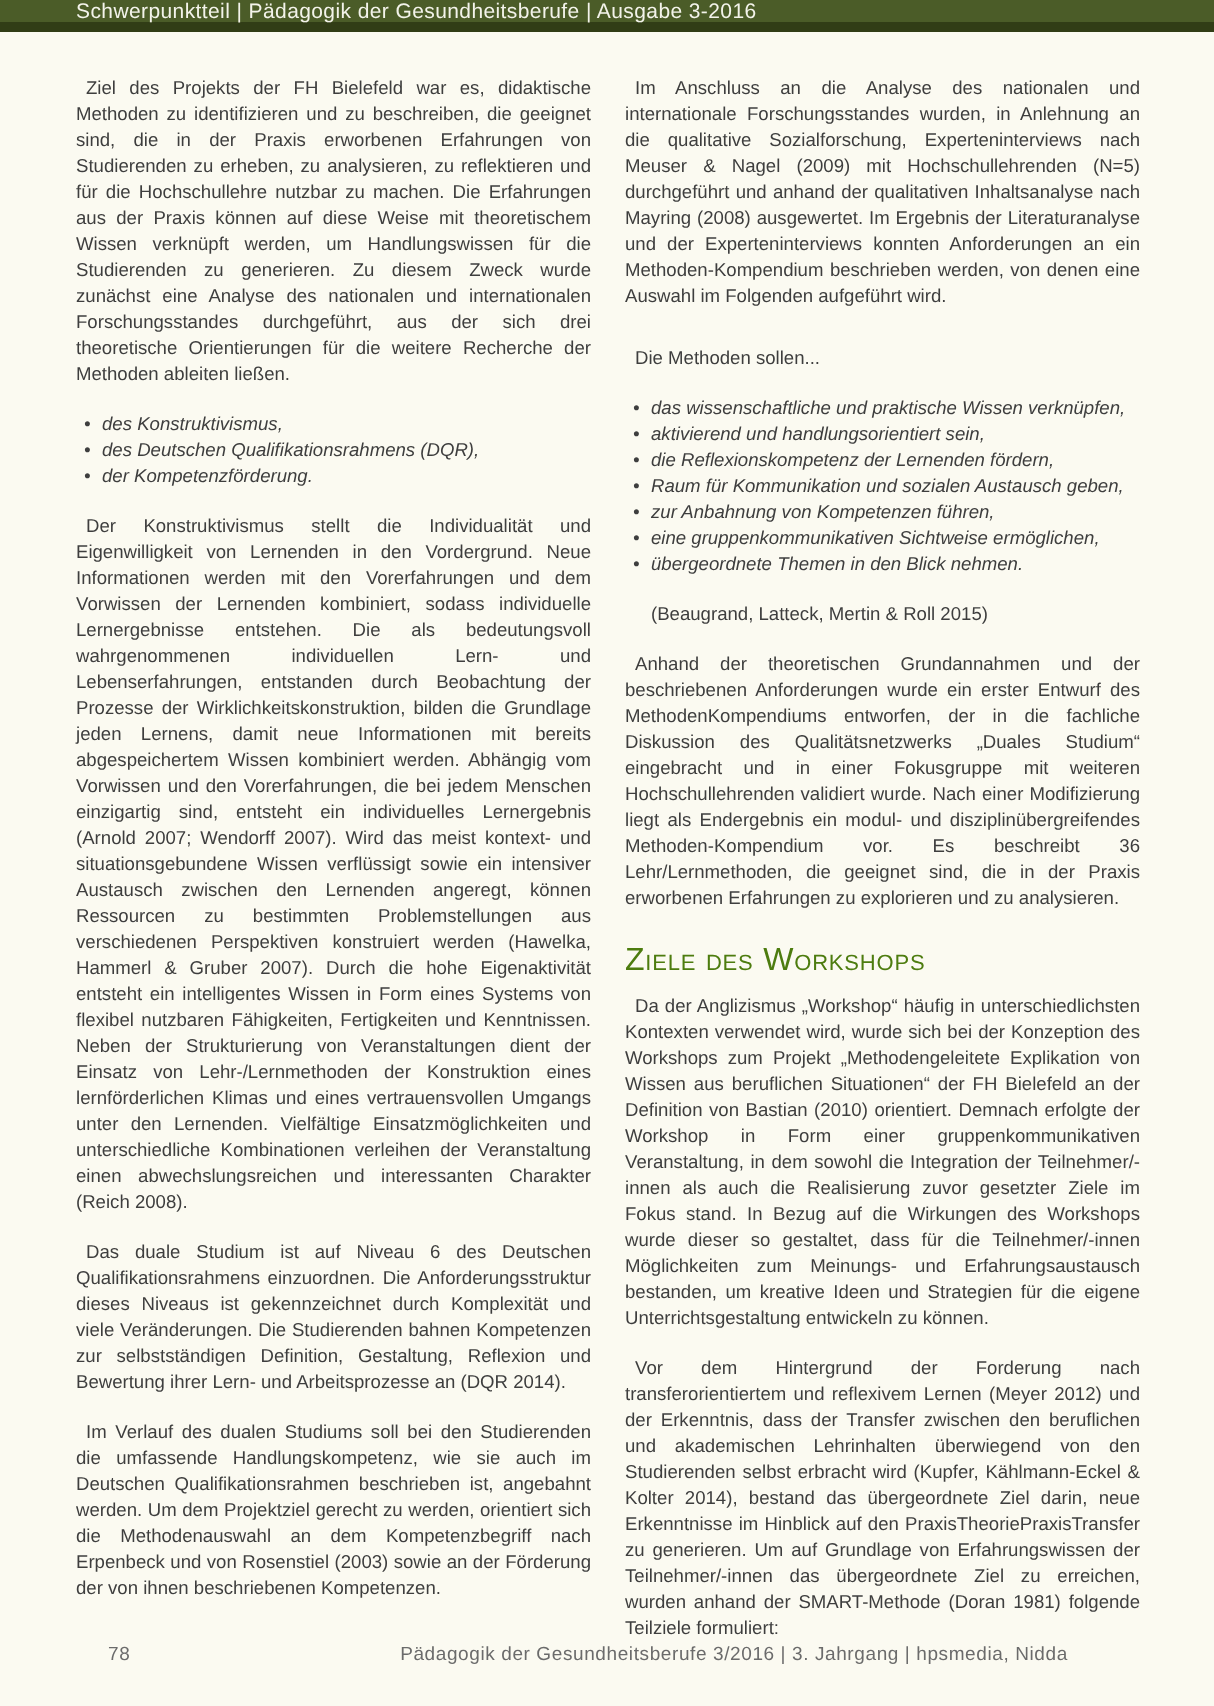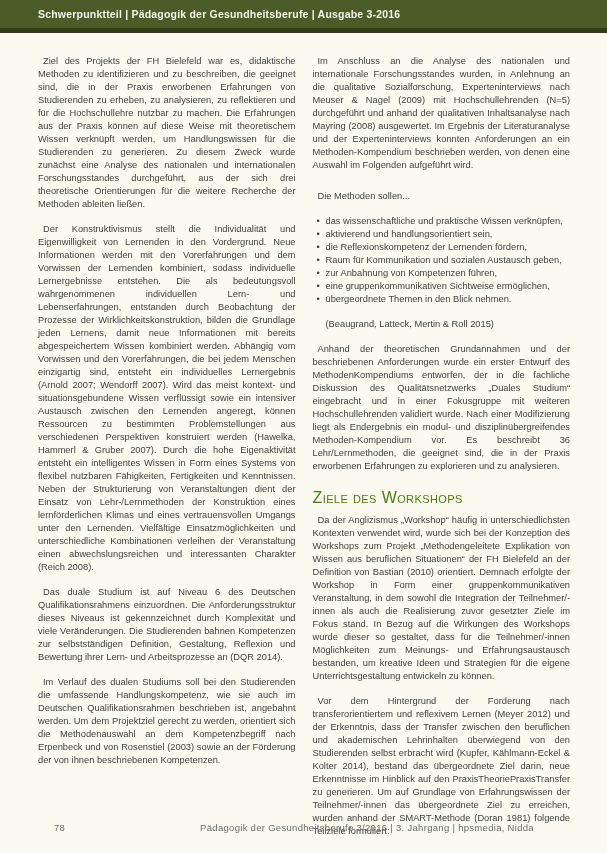--- a/index.html
+++ b/index.html
@@ -17,14 +17,13 @@
   }
   
   .header-bar {
-    height: 33px;
+    height: 16px;
     background: #4b5c28;
     border-bottom: 5px solid #313d16;
     display: flex;
     align-items: center;
     padding-left: 38px;
     box-sizing: border-box;
-    font-weight: bold;
   }
   .header-bar .header-text {
     color: #f3f3ea;

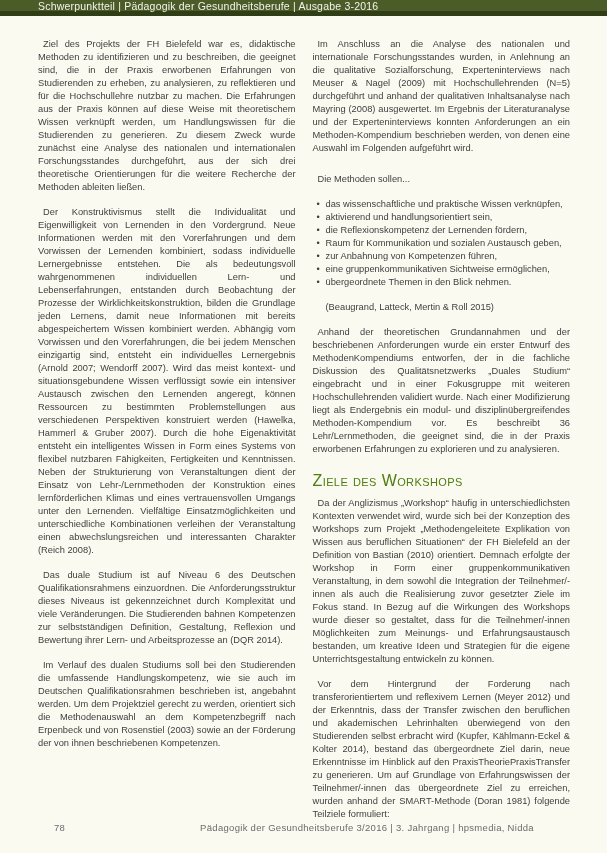--- a/index.html
+++ b/index.html
@@ -65,6 +65,7 @@
     padding-left: 9px;
     position: relative;
     text-align: justify;
+    font-style: italic;
   }
   ul.bullet-list li::before {
     content: "\2022";

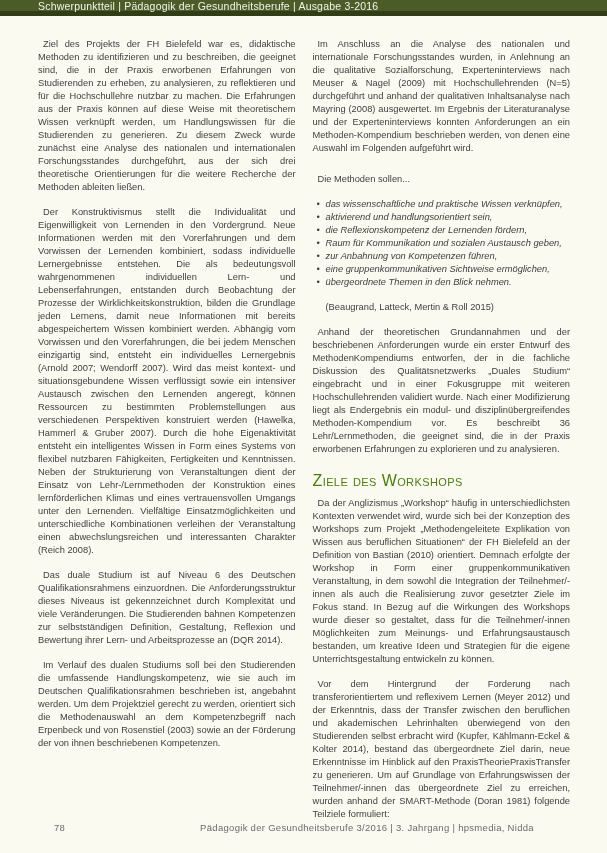--- a/index.html
+++ b/index.html
@@ -121,6 +121,11 @@
 
   <section class="column">
     <p class="para">Ziel des Projekts der FH Bielefeld war es, didaktische Methoden zu identifizieren und zu beschreiben, die geeignet sind, die in der Praxis erworbenen Erfahrungen von Studierenden zu erheben, zu analysieren, zu reflektieren und für die Hochschullehre nutzbar zu machen. Die Erfahrungen aus der Praxis können auf diese Weise mit theoretischem Wissen verknüpft werden, um Handlungswissen für die Studierenden zu generieren. Zu diesem Zweck wurde zunächst eine Analyse des nationalen und internationalen Forschungsstandes durchgeführt, aus der sich drei theoretische Orientierungen für die weitere Recherche der Methoden ableiten ließen.</p>
+    <ul class="bullet-list">
+      <li>des Konstruktivismus,</li>
+      <li>des Deutschen Qualifikationsrahmens (DQR),</li>
+      <li>der Kompetenzförderung.</li>
+    </ul>
     <p class="para">Der Konstruktivismus stellt die Individualität und Eigenwilligkeit von Lernenden in den Vordergrund. Neue Informationen werden mit den Vorerfahrungen und dem Vorwissen der Lernenden kombiniert, sodass individuelle Lernergebnisse entstehen. Die als bedeutungsvoll wahrgenommenen individuellen Lern- und Lebenserfahrungen, entstanden durch Beobachtung der Prozesse der Wirklichkeitskonstruktion, bilden die Grundlage jeden Lernens, damit neue Informationen mit bereits abgespeichertem Wissen kombiniert werden. Abhängig vom Vorwissen und den Vorerfahrungen, die bei jedem Menschen einzigartig sind, entsteht ein individuelles Lernergebnis (Arnold 2007; Wendorff 2007). Wird das meist kontext- und situationsgebundene Wissen verflüssigt sowie ein intensiver Austausch zwischen den Lernenden angeregt, können Ressourcen zu bestimmten Problemstellungen aus verschiedenen Perspektiven konstruiert werden (Hawelka, Hammerl &amp; Gruber 2007). Durch die hohe Eigenaktivität entsteht ein intelligentes Wissen in Form eines Systems von flexibel nutzbaren Fähigkeiten, Fertigkeiten und Kenntnissen. Neben der Strukturierung von Veranstaltungen dient der Einsatz von Lehr-/Lernmethoden der Konstruktion eines lernförderlichen Klimas und eines vertrauensvollen Umgangs unter den Lernenden. Vielfältige Einsatzmöglichkeiten und unterschiedliche Kombinationen verleihen der Veranstaltung einen abwechslungsreichen und interessanten Charakter (Reich 2008).</p>
     <p class="para">Das duale Studium ist auf Niveau 6 des Deutschen Qualifikationsrahmens einzuordnen. Die Anforderungsstruktur dieses Niveaus ist gekennzeichnet durch Komplexität und viele Veränderungen. Die Studierenden bahnen Kompetenzen zur selbstständigen Definition, Gestaltung, Reflexion und Bewertung ihrer Lern- und Arbeitsprozesse an (DQR 2014).</p>
     <p class="para">Im Verlauf des dualen Studiums soll bei den Studierenden die umfassende Handlungskompetenz, wie sie auch im Deutschen Qualifikationsrahmen beschrieben ist, angebahnt werden. Um dem Projektziel gerecht zu werden, orientiert sich die Methodenauswahl an dem Kompetenzbegriff nach Erpenbeck und von Rosenstiel (2003) sowie an der Förderung der von ihnen beschriebenen Kompetenzen.</p>

